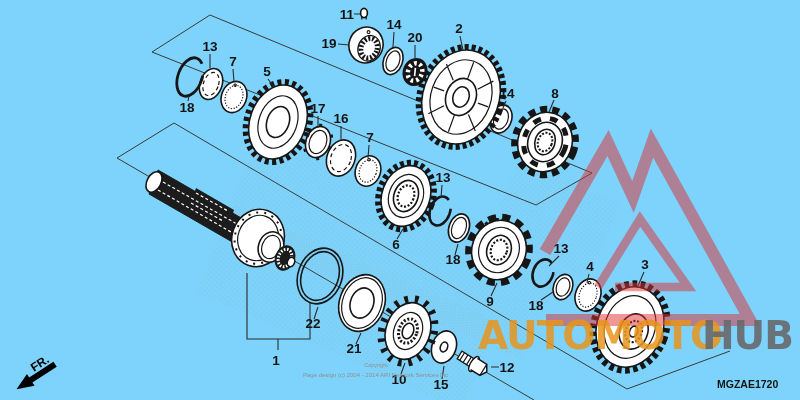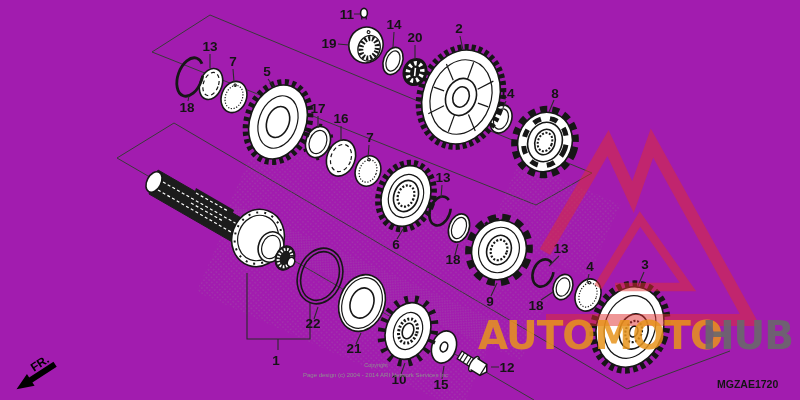--- a/index.html
+++ b/index.html
@@ -3,7 +3,7 @@
 <meta charset="utf-8">
 <style>
   html,body{margin:0;padding:0;background:#fff;}
-  .stage{position:relative;width:800px;height:400px;background:#a21caf;overflow:hidden;
+  .stage{position:relative;width:800px;height:400px;background:#7dd3fc;overflow:hidden;
          font-family:"Liberation Sans",sans-serif;}
   .stage svg{position:absolute;left:0;top:0;}
   text.pl{font-family:"Liberation Sans",sans-serif;font-weight:bold;font-size:13.5px;fill:#141414;}

